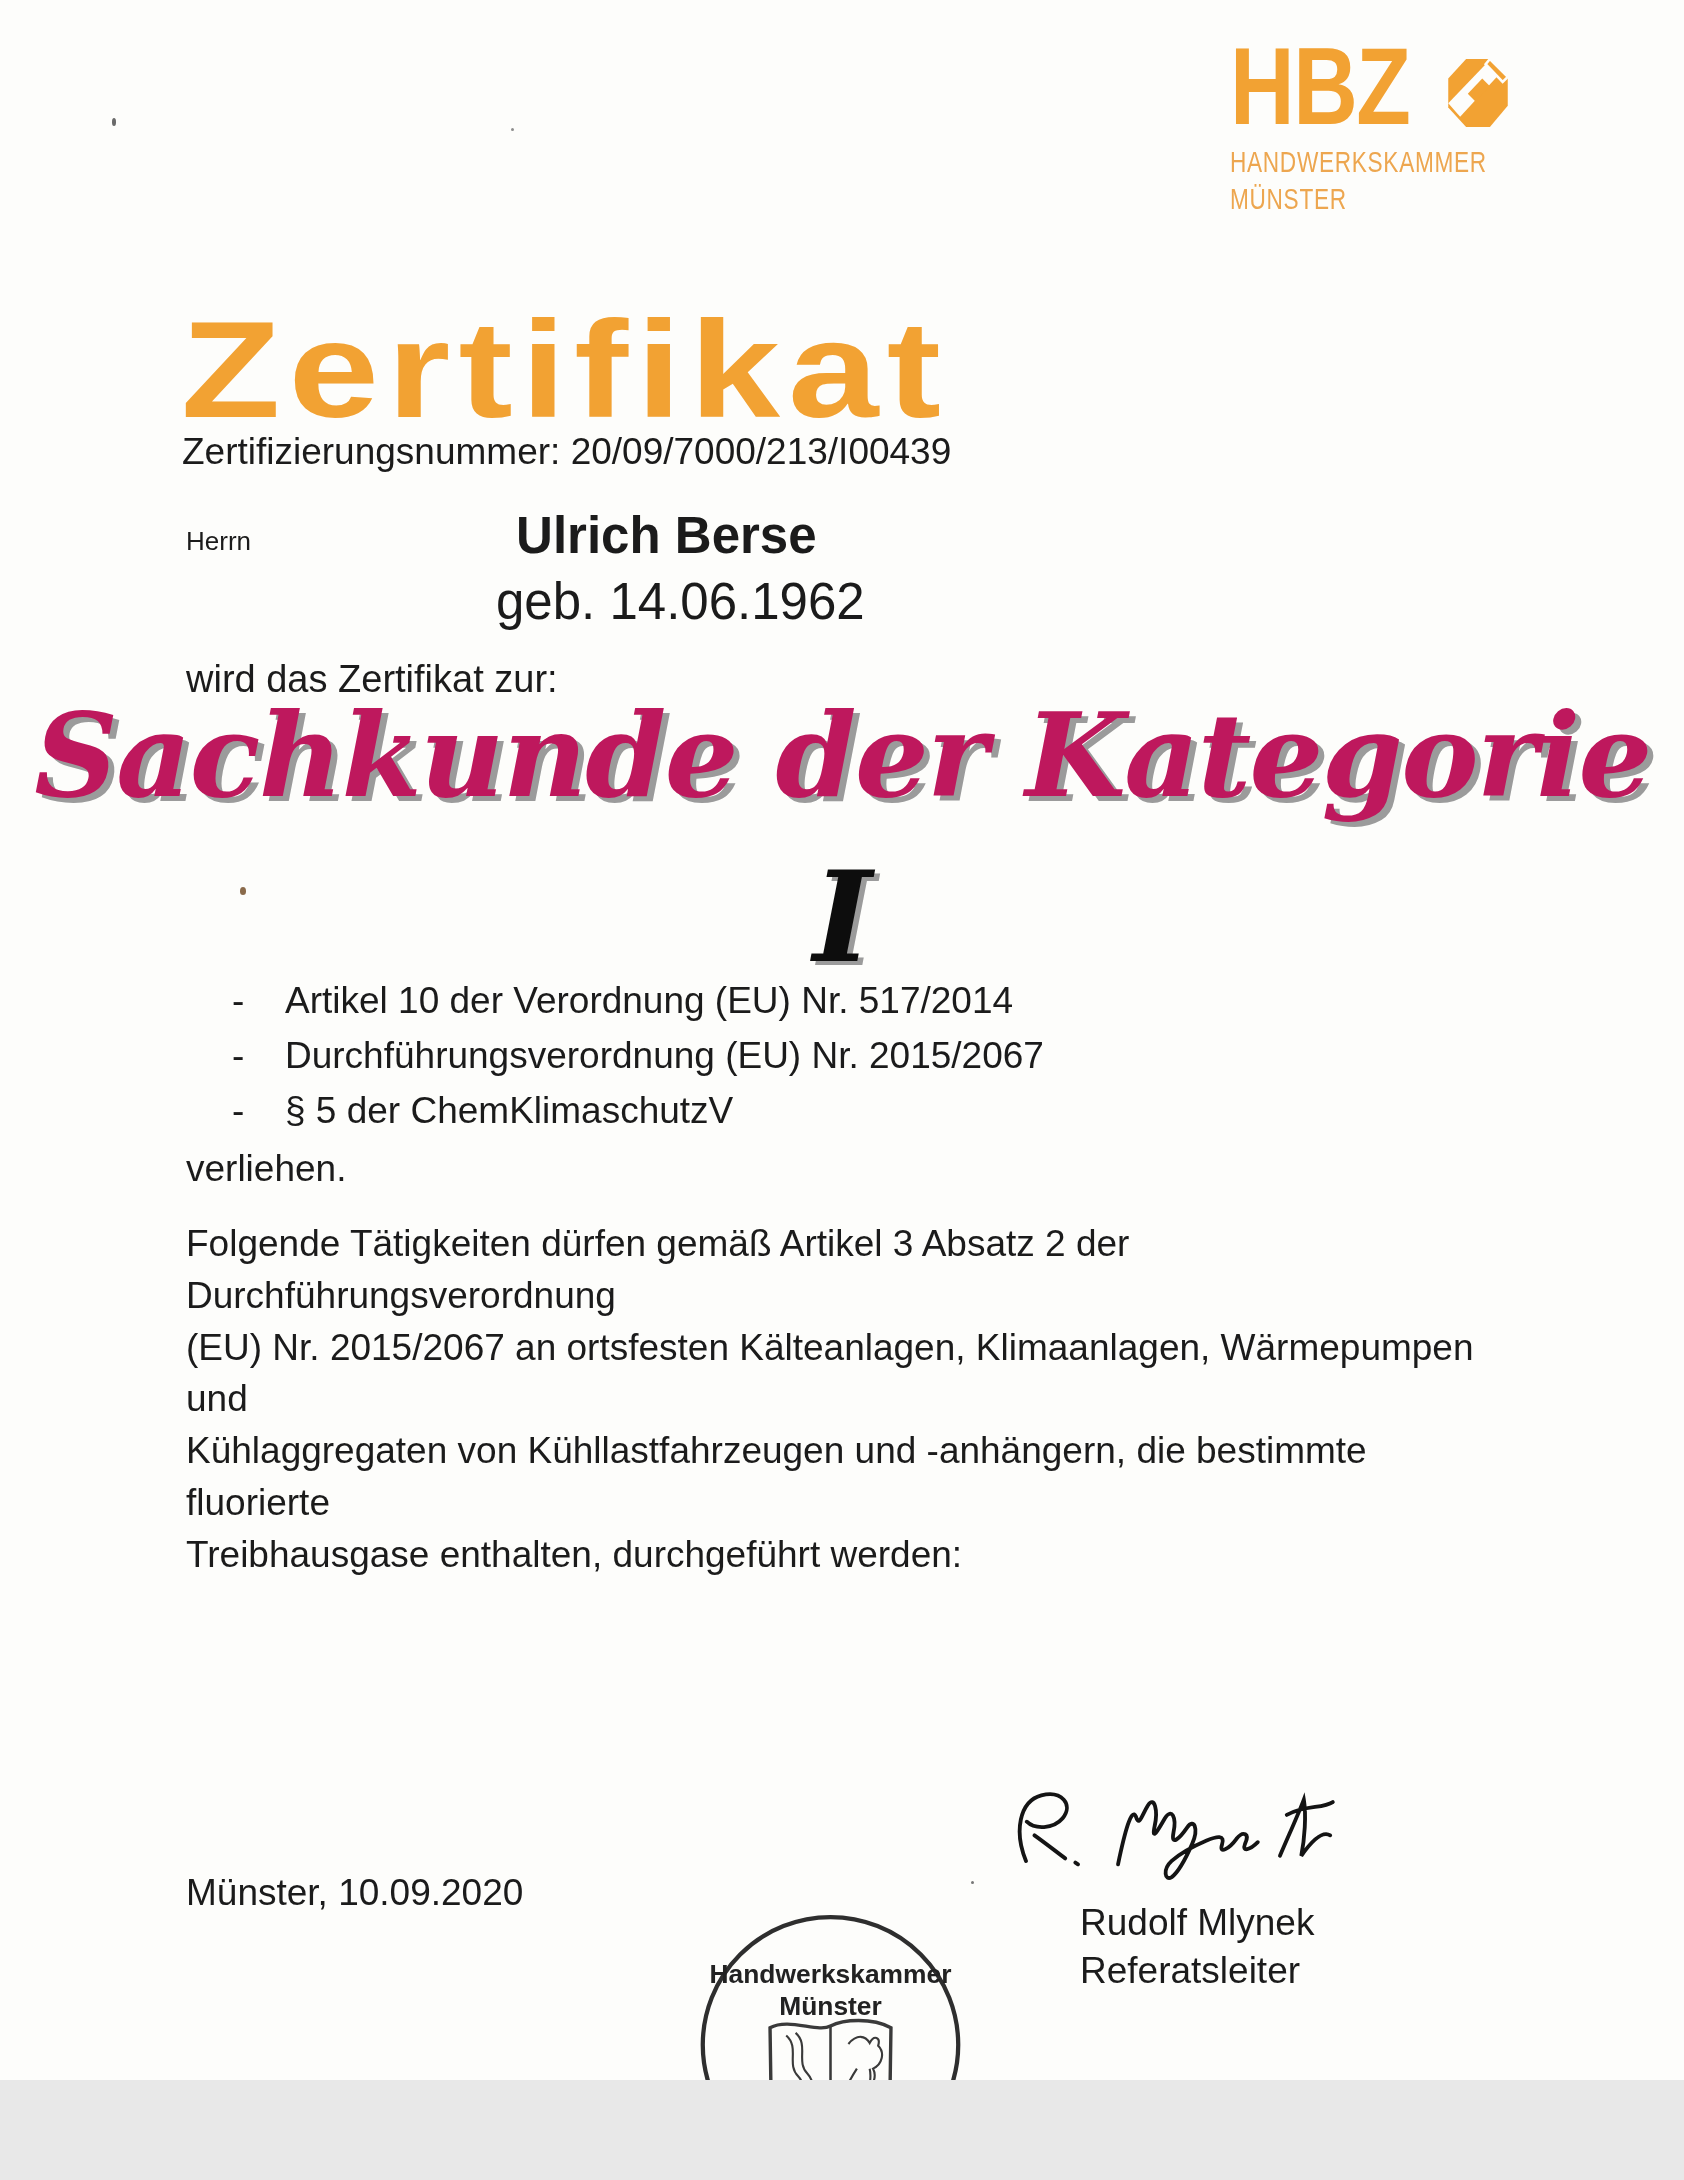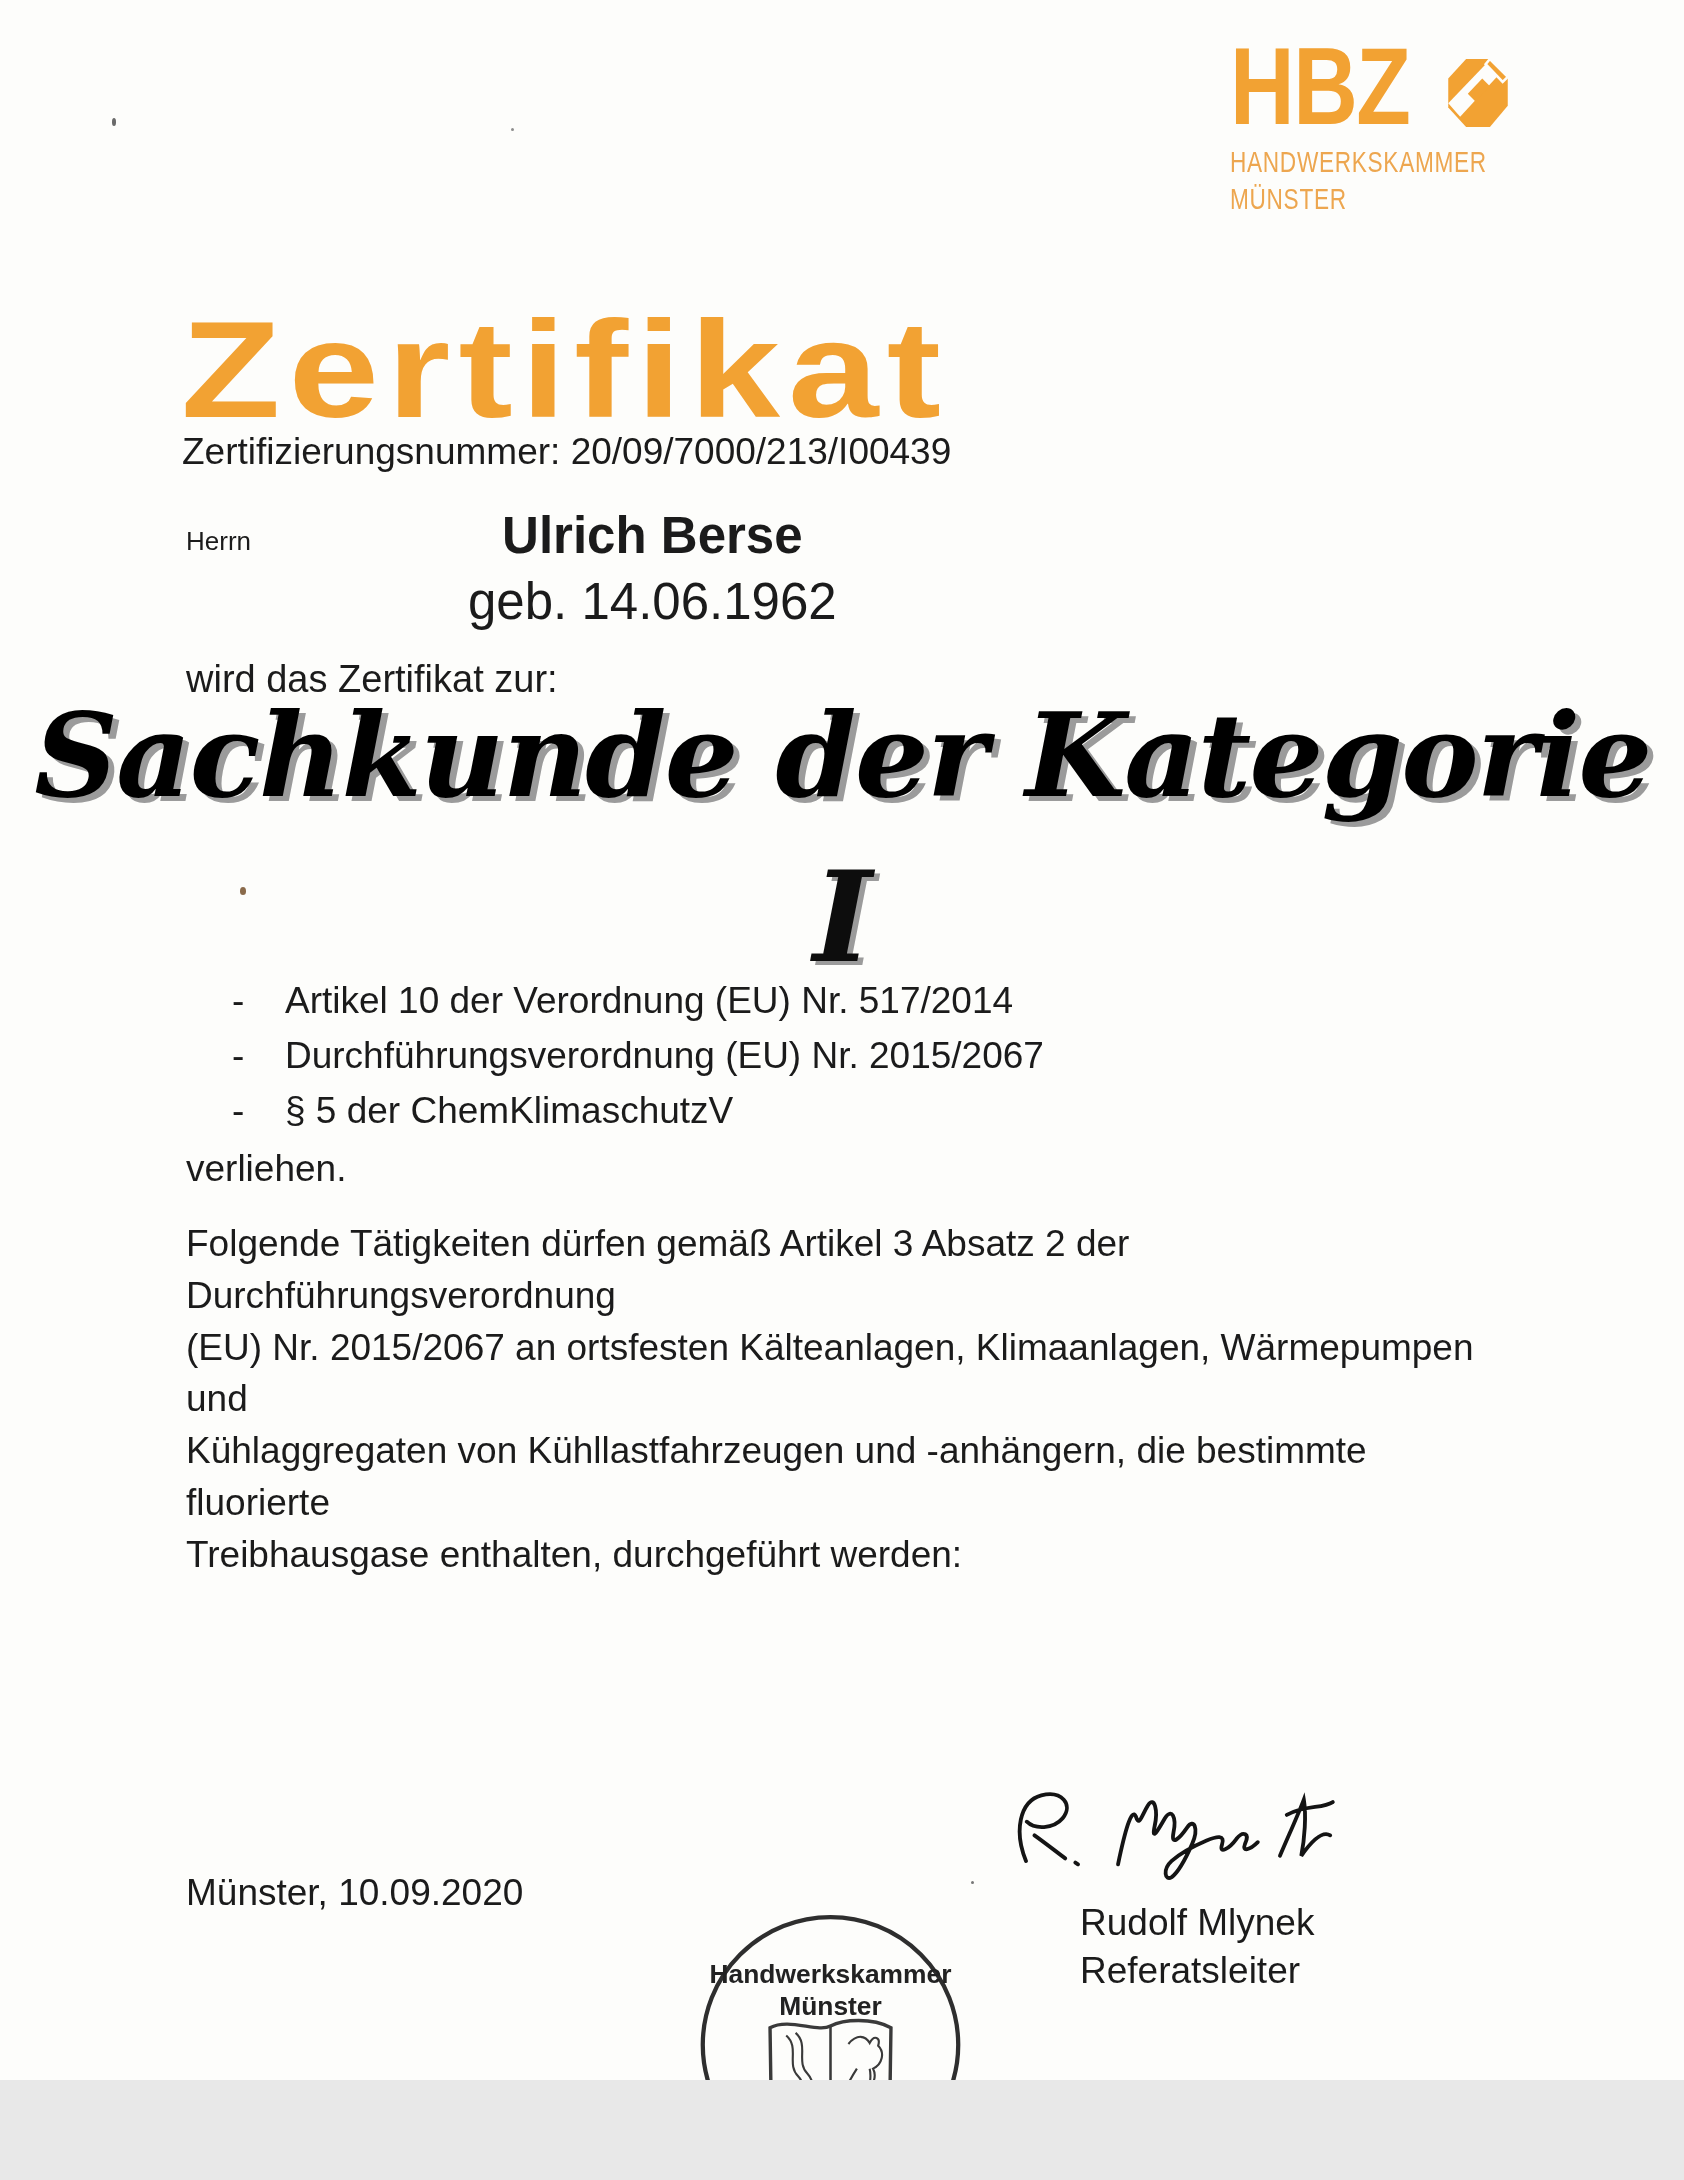--- a/index.html
+++ b/index.html
@@ -34,7 +34,7 @@
   .salutation{position:absolute;left:186px;top:526px;font-size:26px;}
   .name-block{position:absolute;left:468px;top:508px;}
   .name{font-size:51px;font-weight:bold;line-height:1.1;text-align:center;}
-  .birth{font-size:51px;line-height:1.1;margin-top:10.2px;}
+  .birth{font-size:51px;line-height:1.1;margin-top:10.2px;margin-left:28px;}
   .lead-in{position:absolute;left:186px;top:658px;font-size:38px;}
   
   .award-line{

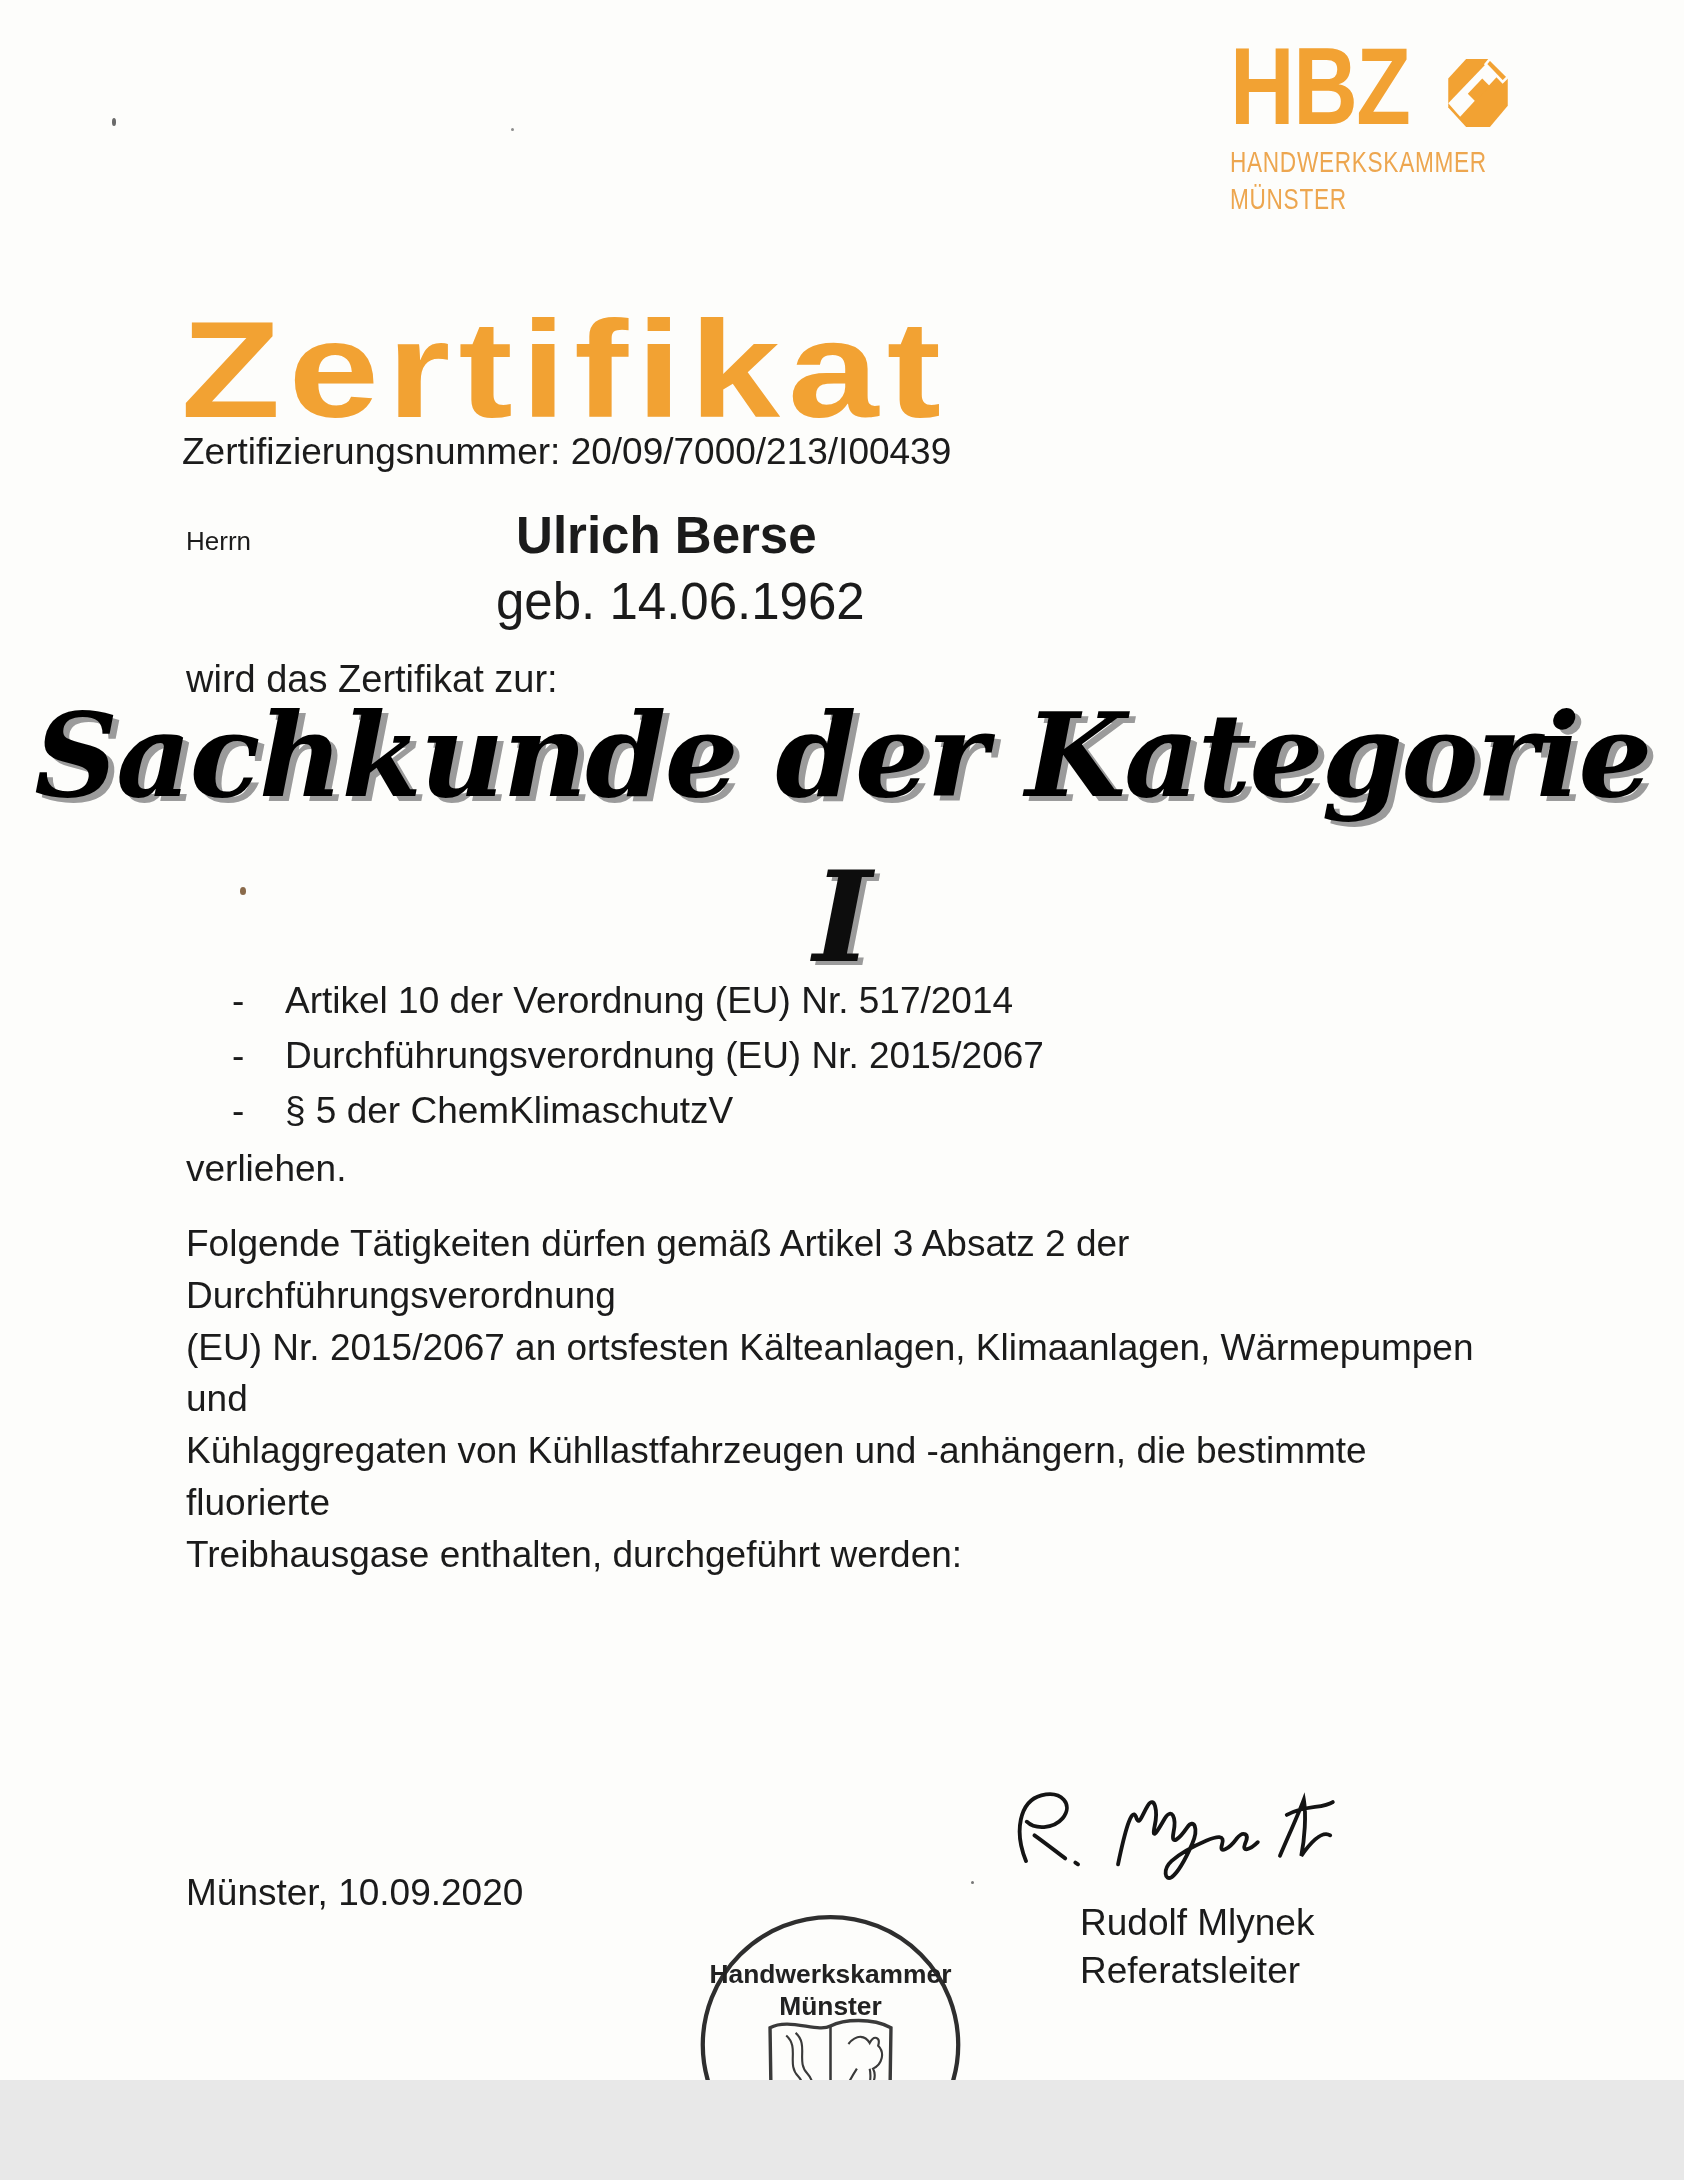--- a/index.html
+++ b/index.html
@@ -40,7 +40,7 @@
   .award-line{
     position:absolute;left:0;top:692px;width:1685px;text-align:center;
     font-family:"DejaVu Serif",serif;font-style:italic;font-weight:bold;
-    font-size:116px;line-height:1.1;color:#000000;
+    font-size:116px;line-height:1.1;color:#be185d;
     text-shadow:6px 5.1px 0 #9b9b9b;
     letter-spacing:-1.7px;white-space:nowrap;
   }

